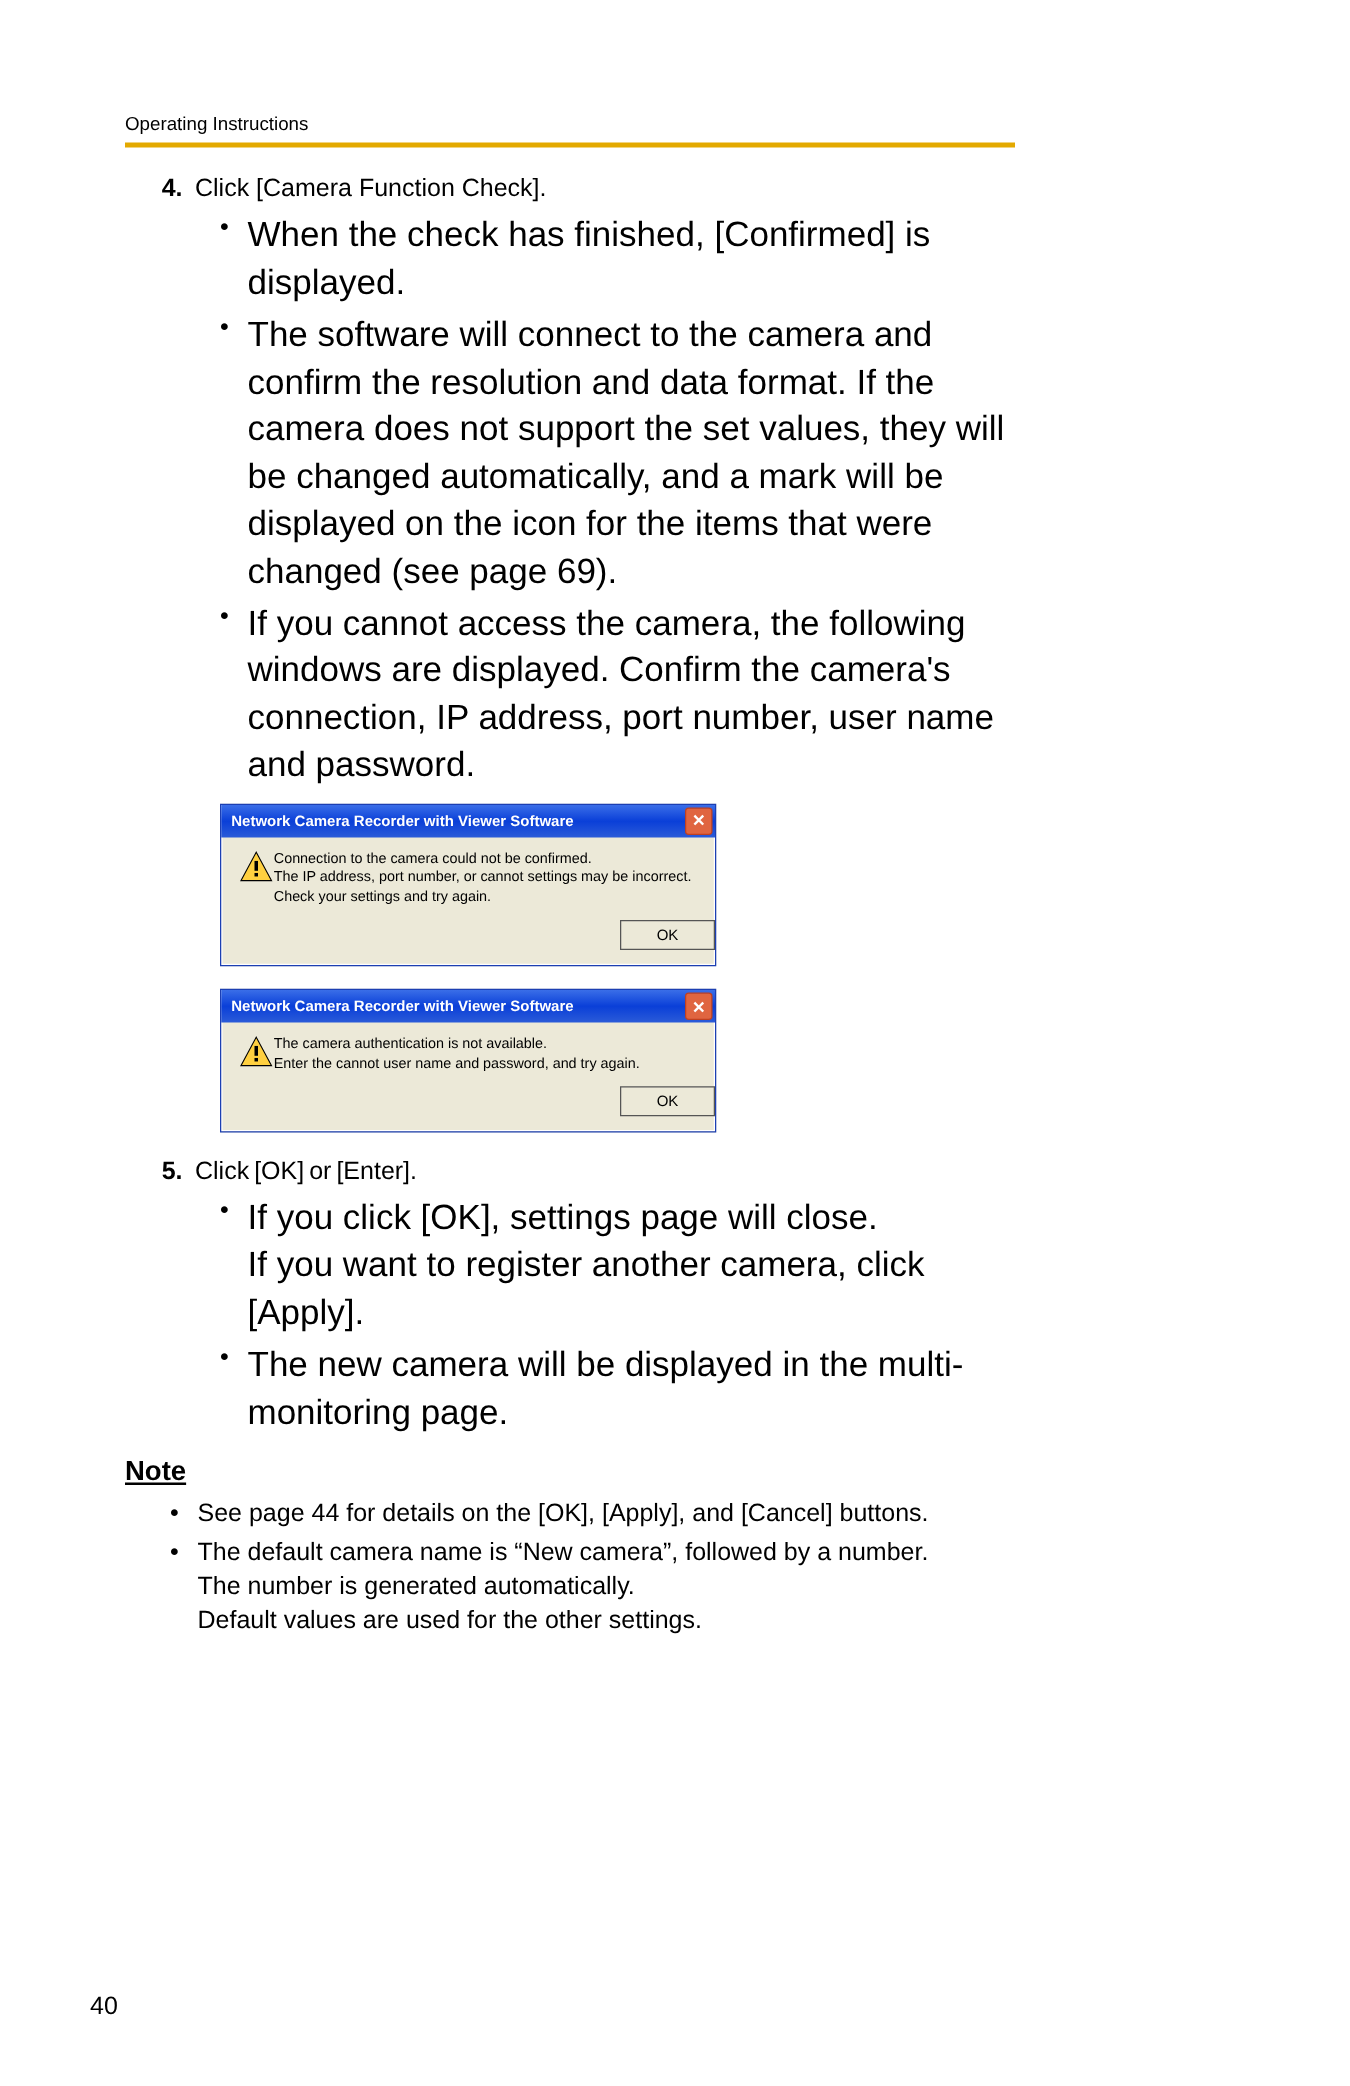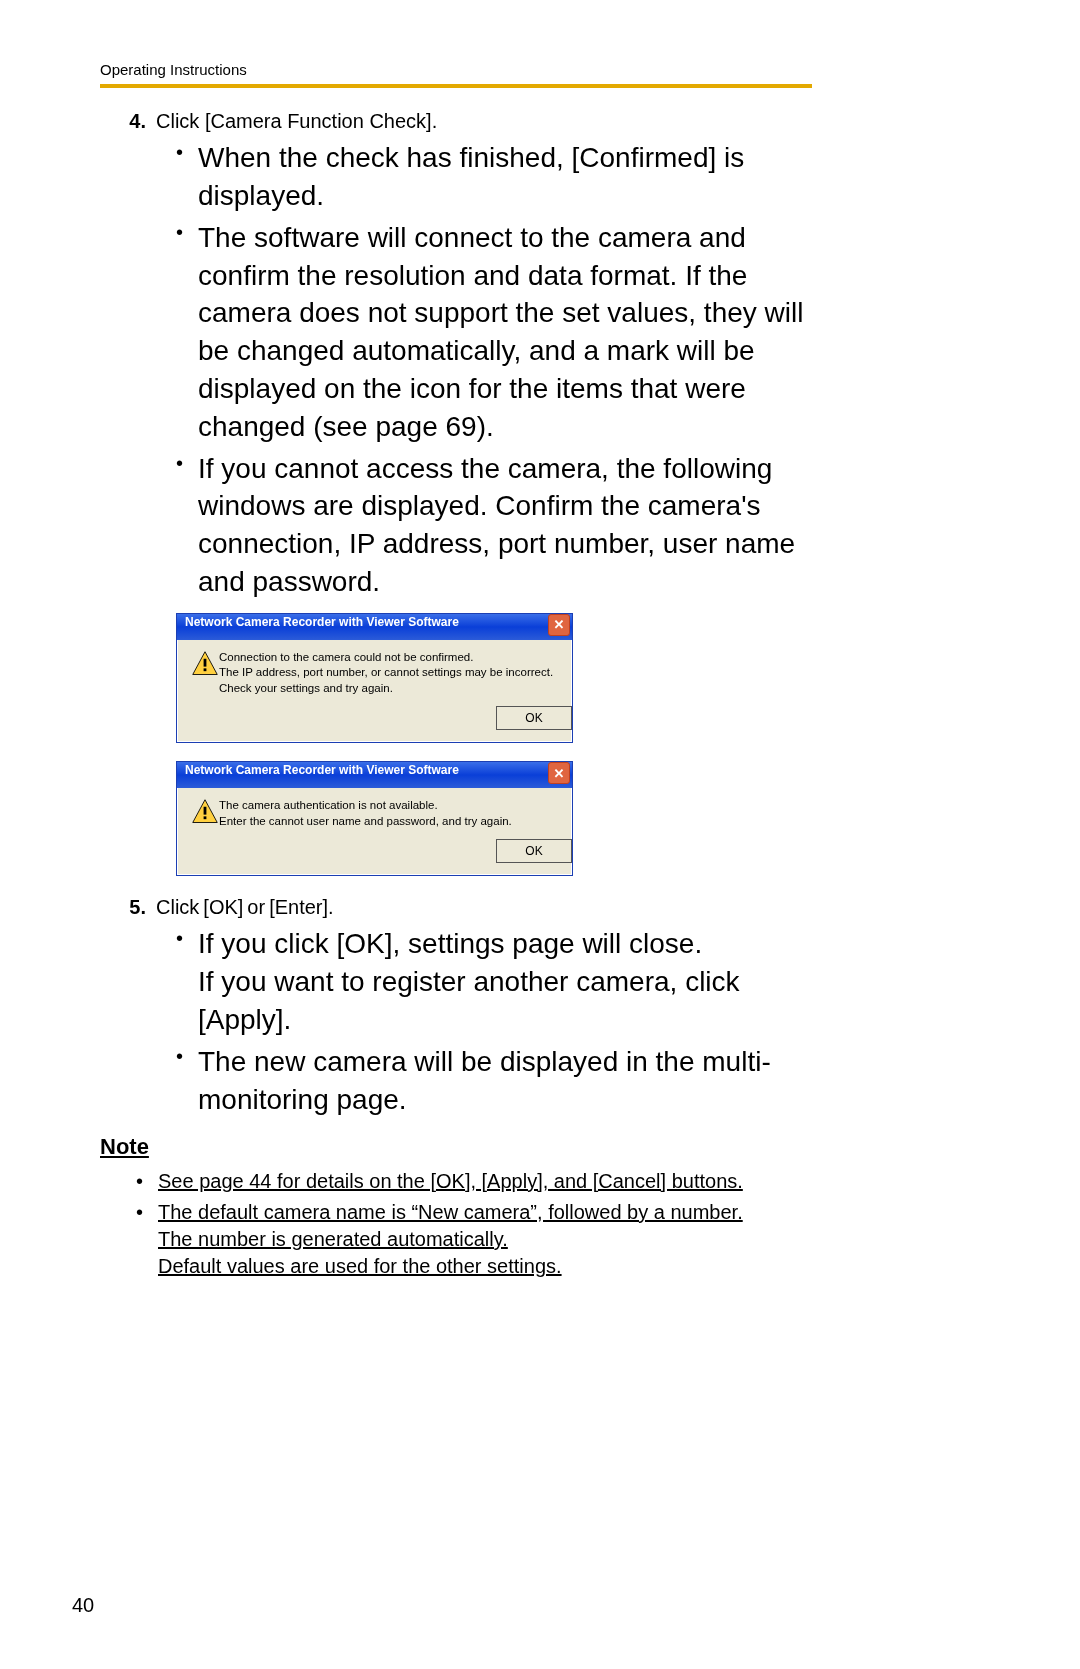--- a/index.html
+++ b/index.html
@@ -16,7 +16,7 @@
     height: 1669px;
     position: relative;
     box-sizing: border-box;
-    padding: 60px 80px 40px 100px;
+    padding: 90px 80px 40px 100px;
   }
   .header-label {
     font-size: 15px;

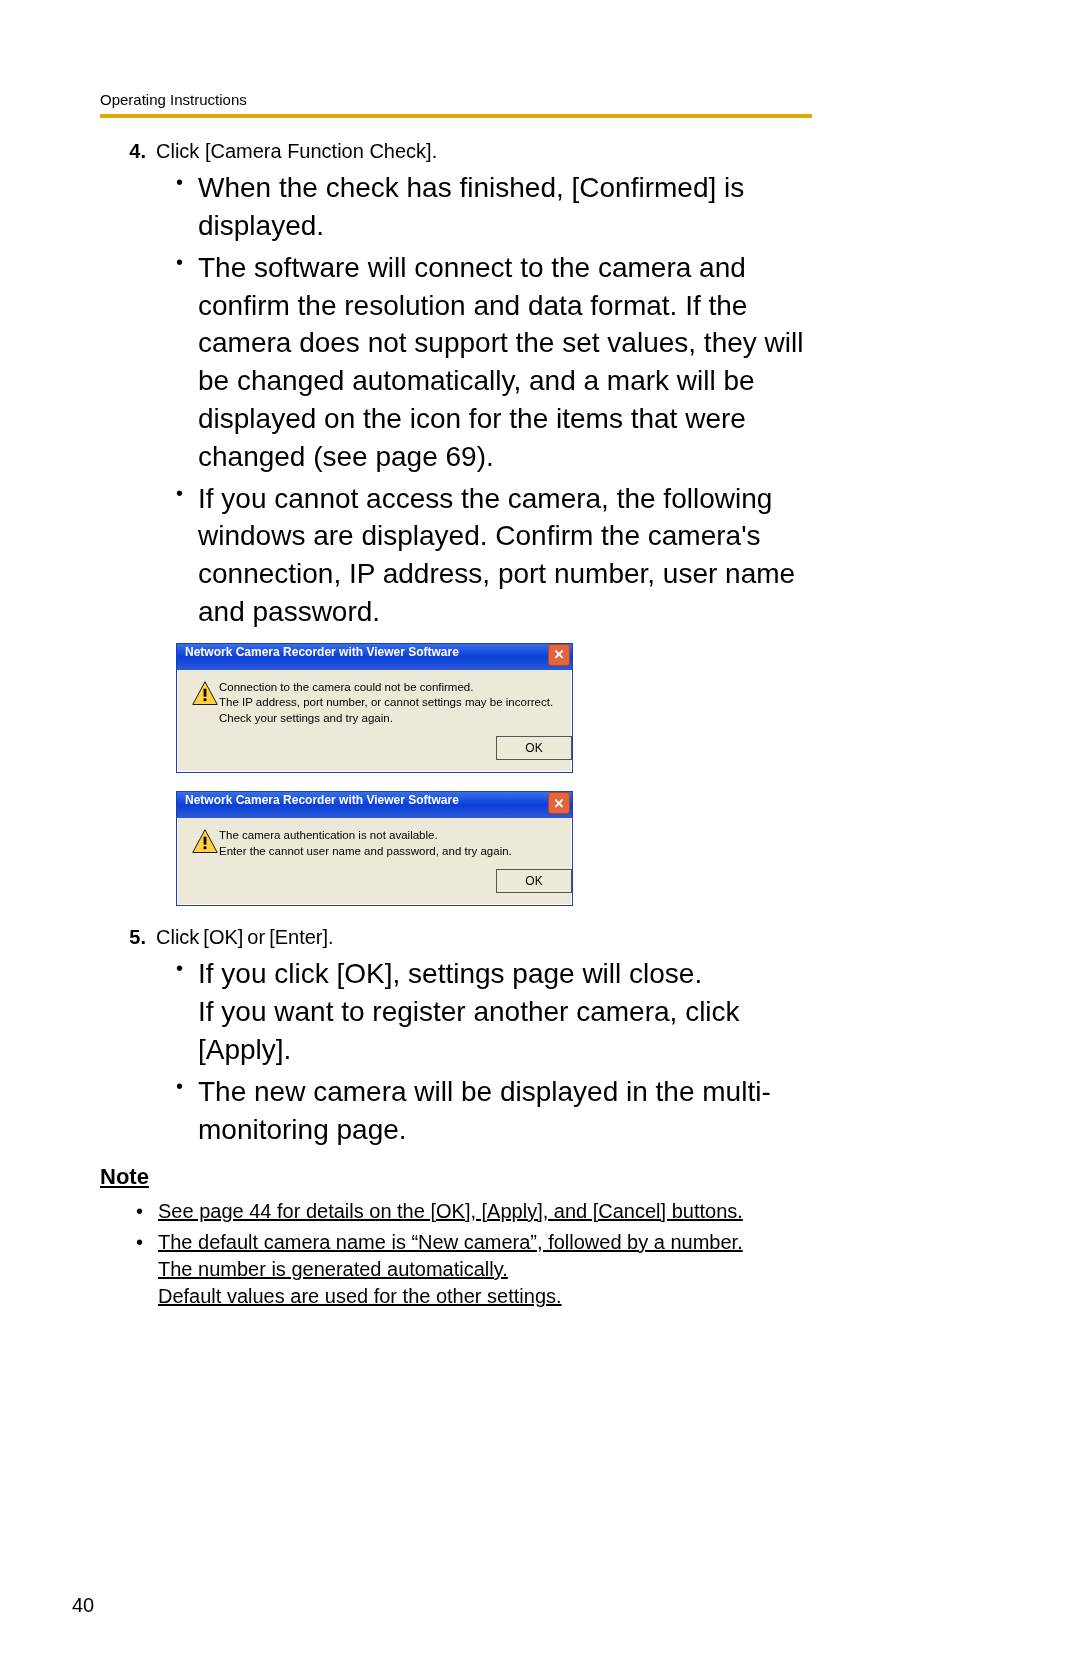--- a/index.html
+++ b/index.html
@@ -86,7 +86,7 @@
   }
   .dlg-title {
     display: flex;
-    align-items: flex-start;
+    align-items: center;
     height: 26px;
     background: linear-gradient(#3a6ee8, #0a3fd8 50%, #2b5bd8);
     color: #fff;

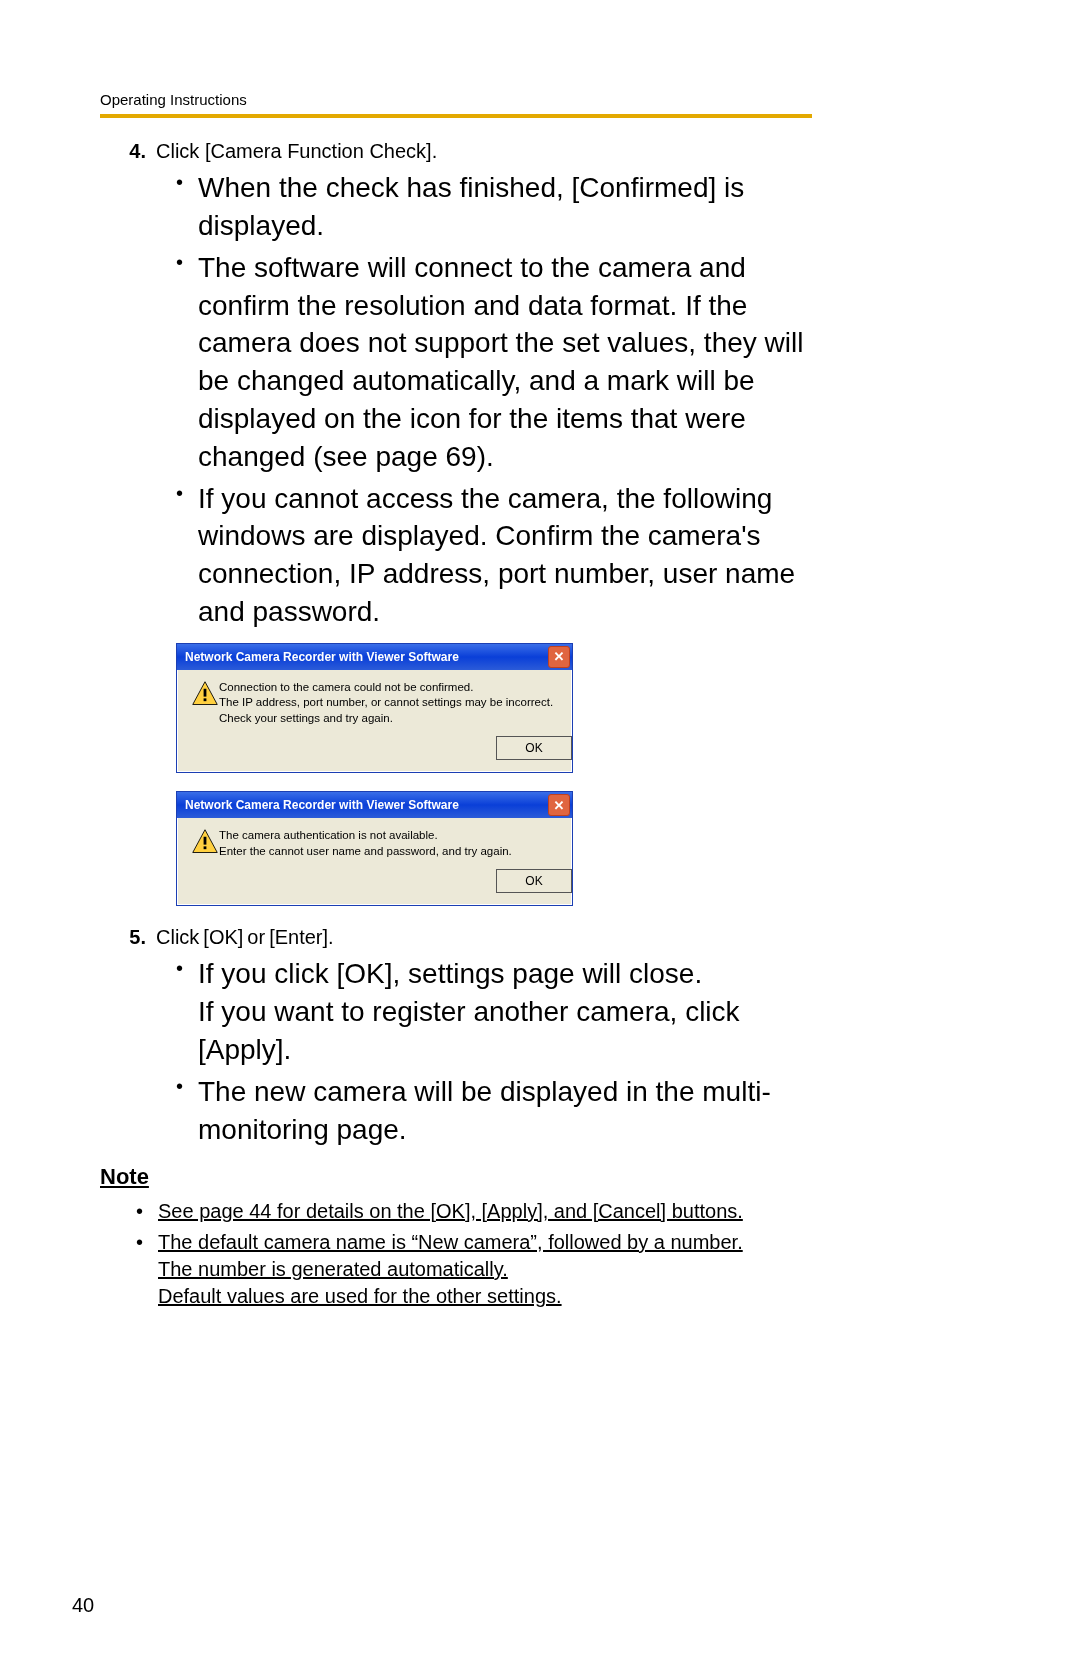--- a/index.html
+++ b/index.html
@@ -72,7 +72,6 @@
   }
   .note-bullets .bullet .txt {
     font-size: 20px;
-    text-decoration: underline;
   }
   .dialogs {
     margin: 12px 0 14px 76px;

